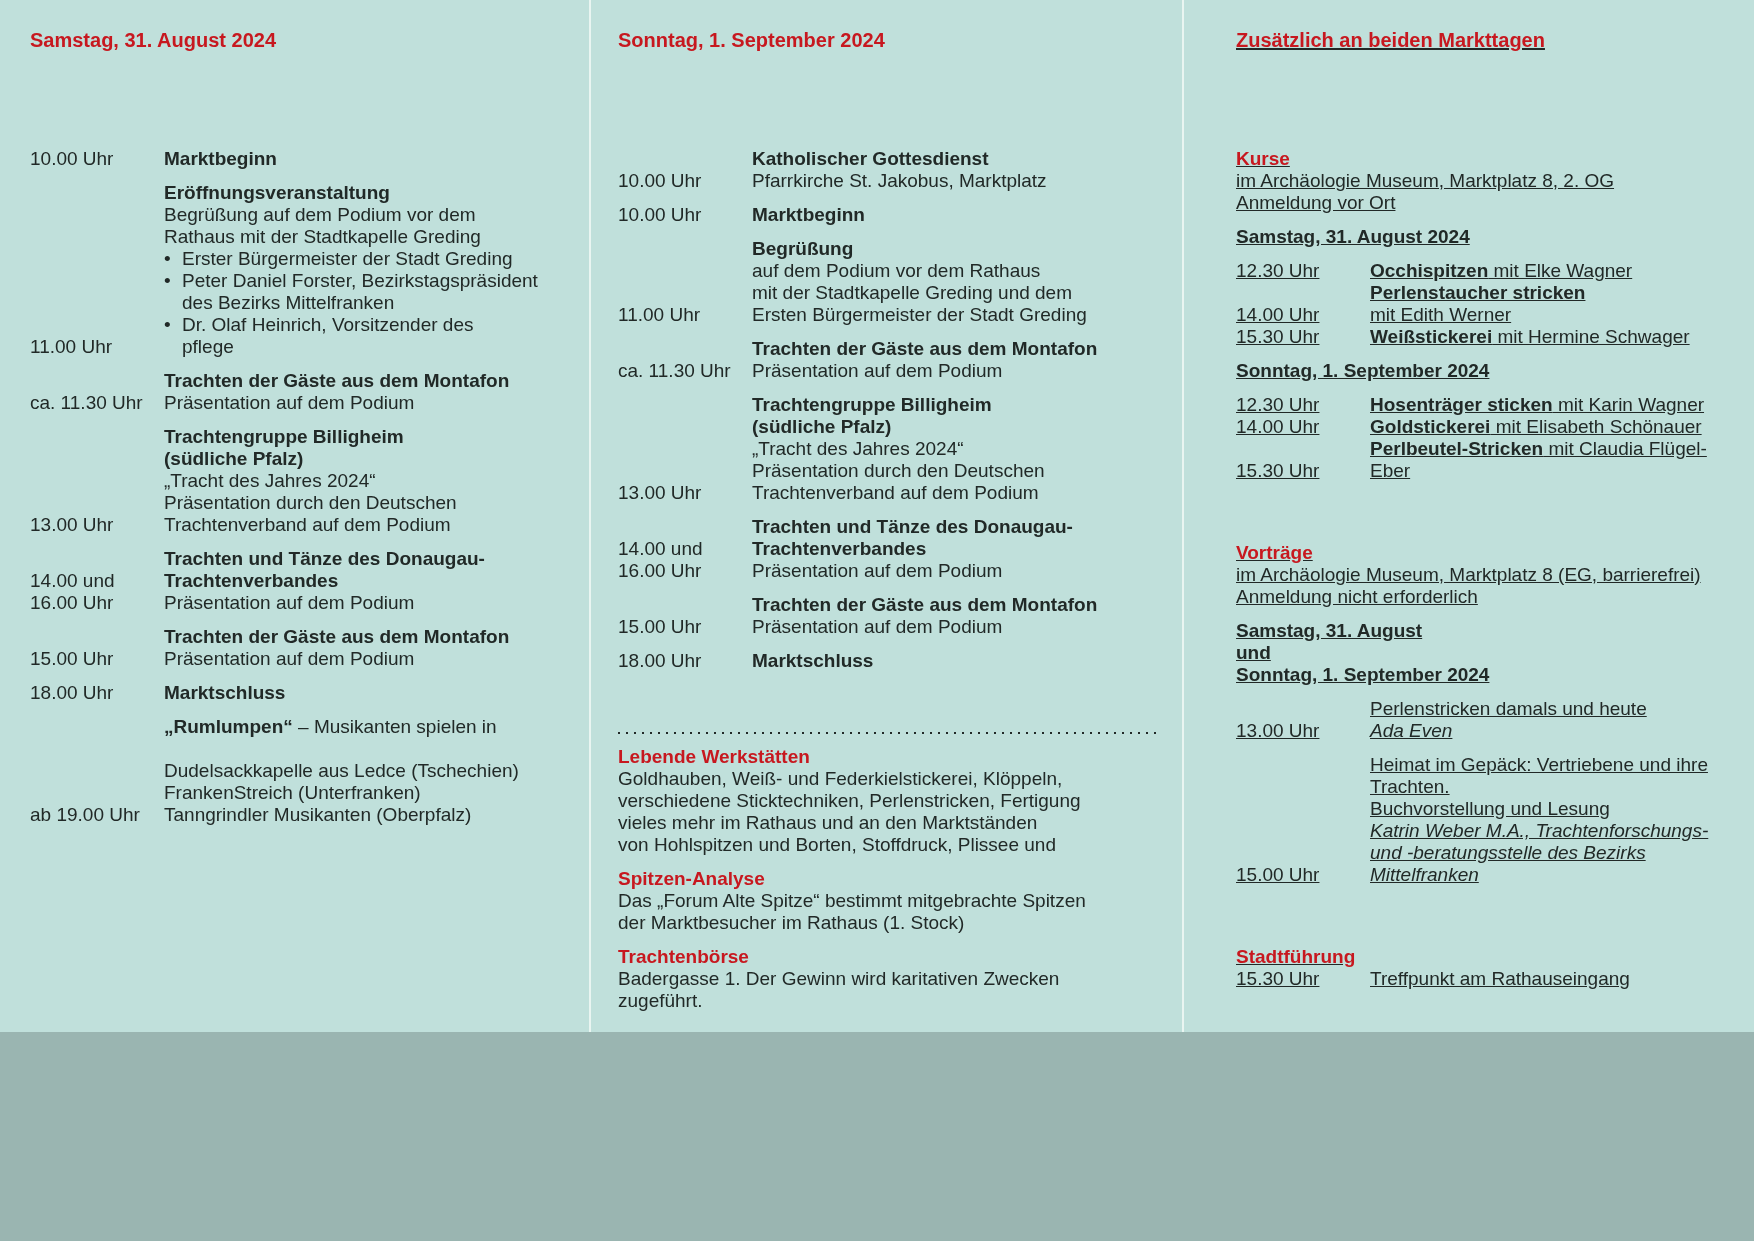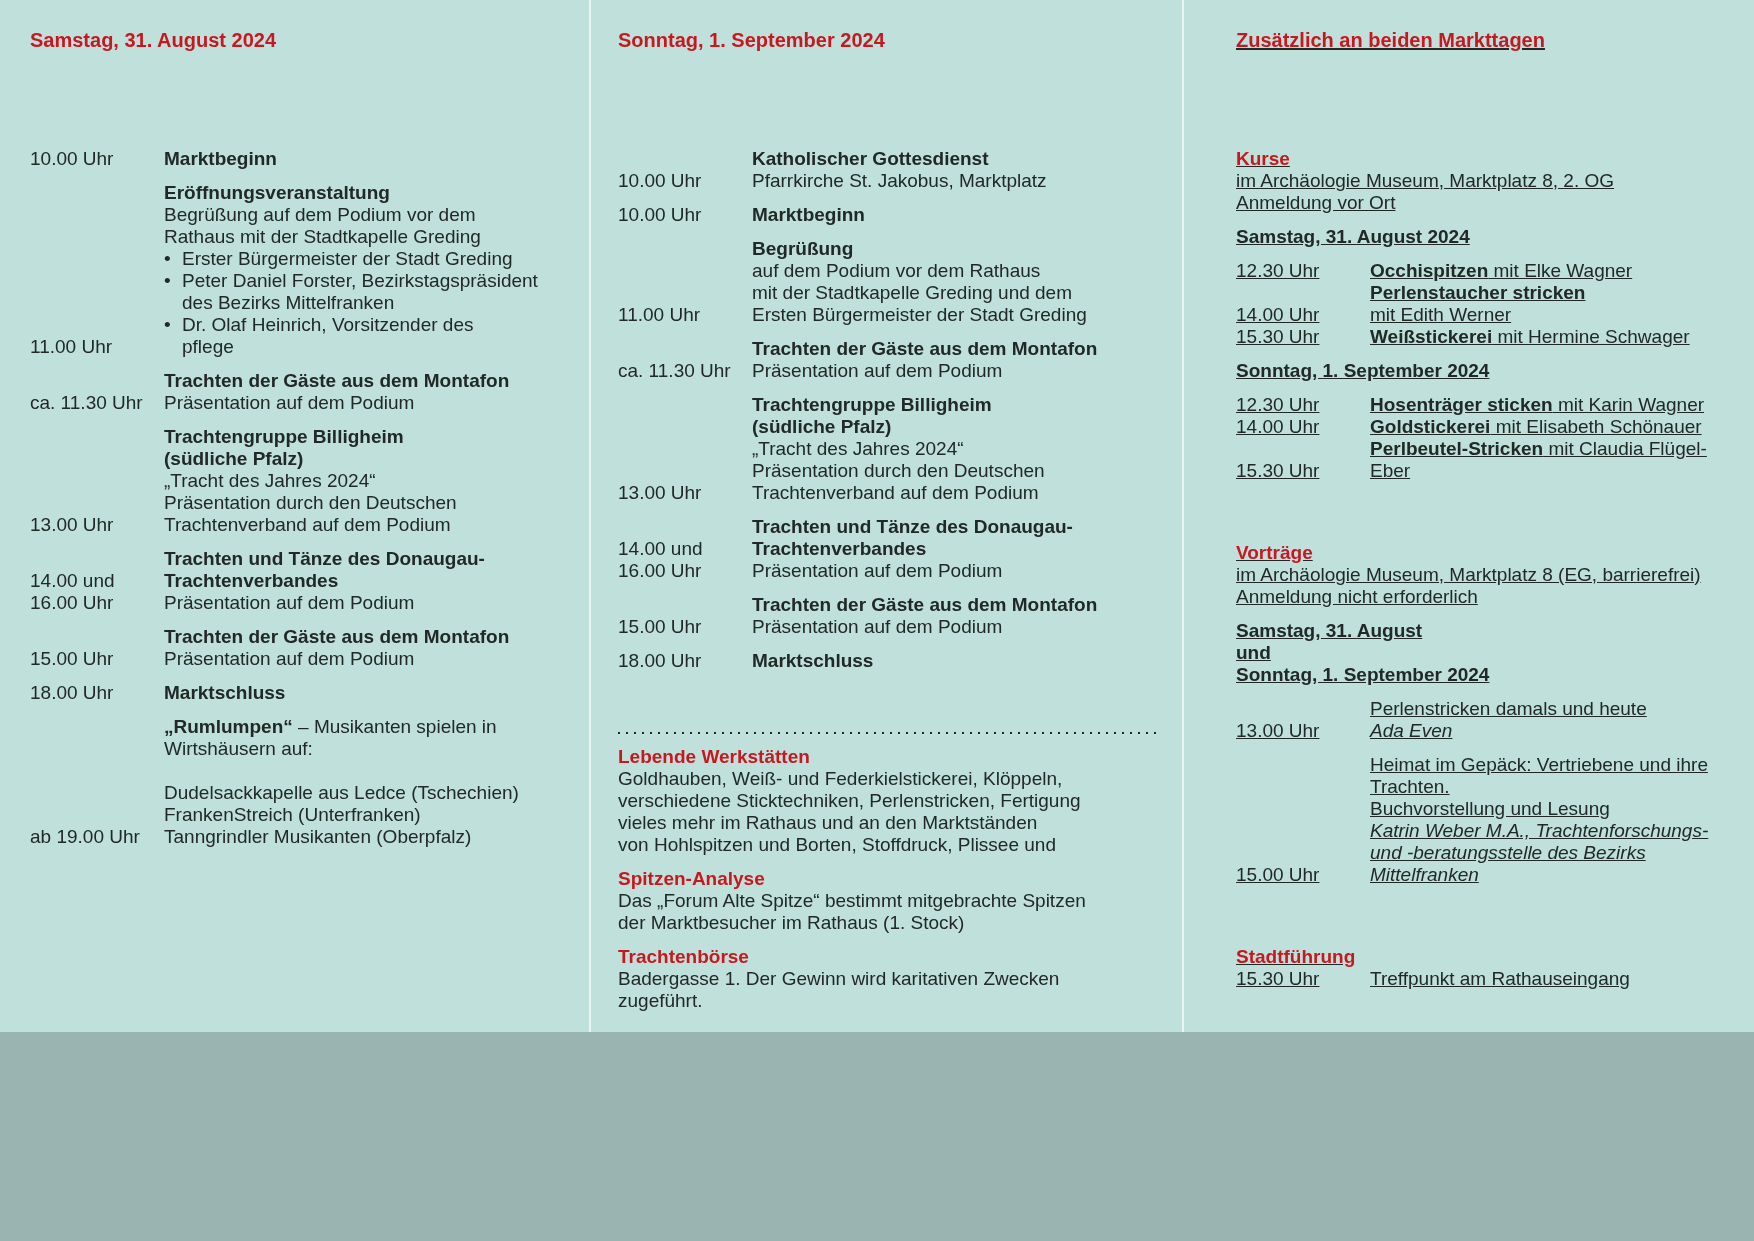--- a/index.html
+++ b/index.html
@@ -161,7 +161,6 @@
             </div>
             <div class="desc">
               <div class="line"><span class="seg b">„Rumlumpen“</span><span class="seg r"> – Musikanten spielen in</span></div>
-              <div class="line"><span class="seg r">Wirtshäusern auf:</span></div>
               <div class="line blank"></div>
               <div class="line"><span class="seg r">Dudelsackkapelle aus Ledce (Tschechien)</span></div>
               <div class="line"><span class="seg r">FrankenStreich (Unterfranken)</span></div>

